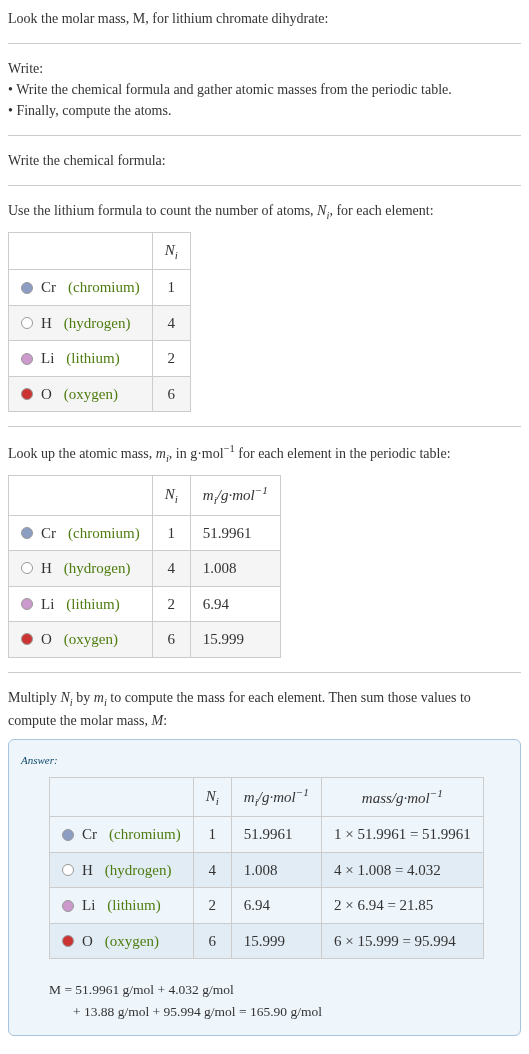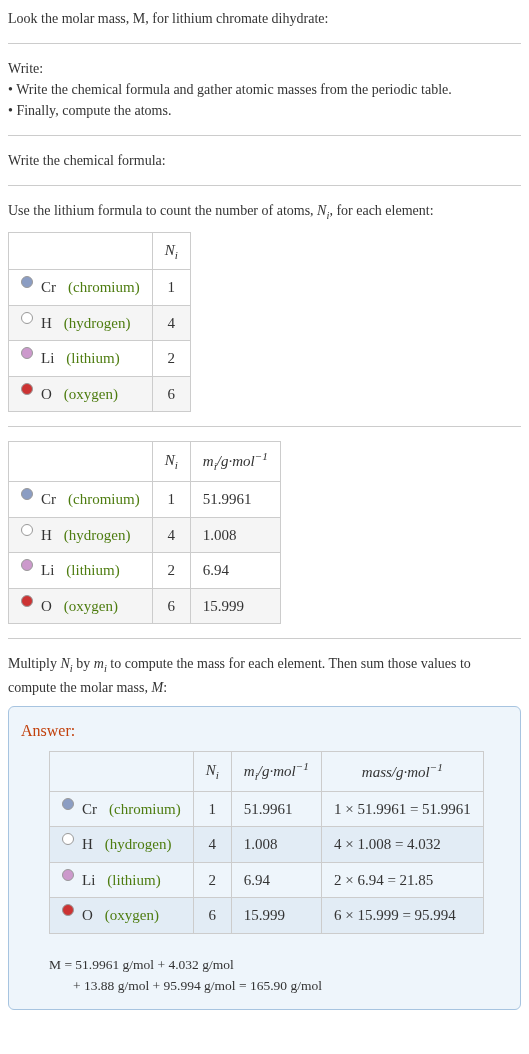--- a/index.html
+++ b/index.html
@@ -46,6 +46,7 @@
     tr:nth-child(even) td { background: #fff; }
     .elem-cell {
       display: flex;
+      align-items: center;
       gap: 8px;
     }
     .swatch {

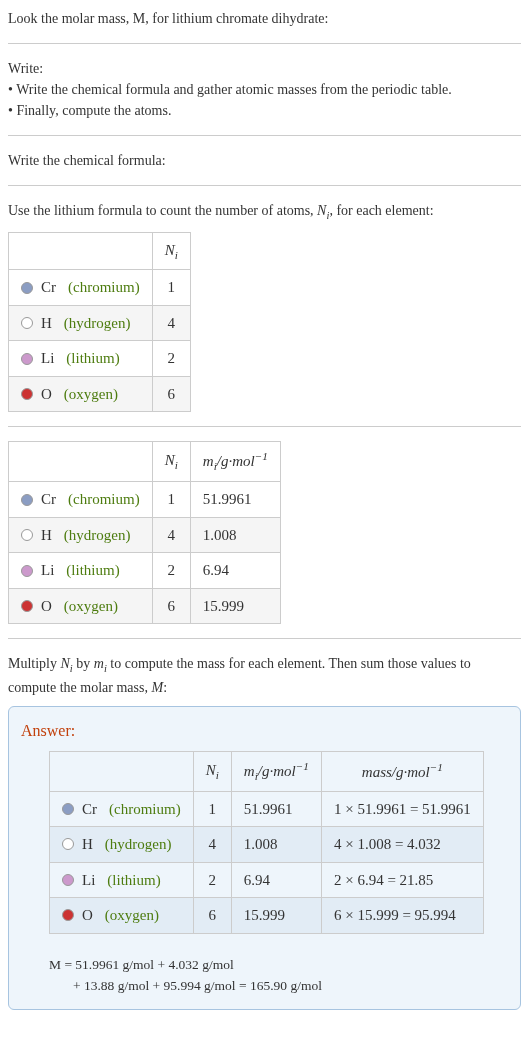--- a/index.html
+++ b/index.html
@@ -154,6 +154,9 @@
 </div>
 
 <div class="section">
+  <div>
+    <span>Look up the atomic mass, </span><i>m<sub>i</sub></i><span>, in g·mol</span><sup>−1</sup><span> for each element in the periodic table:</span>
+  </div>
   <table>
     <tbody>
         <tr>

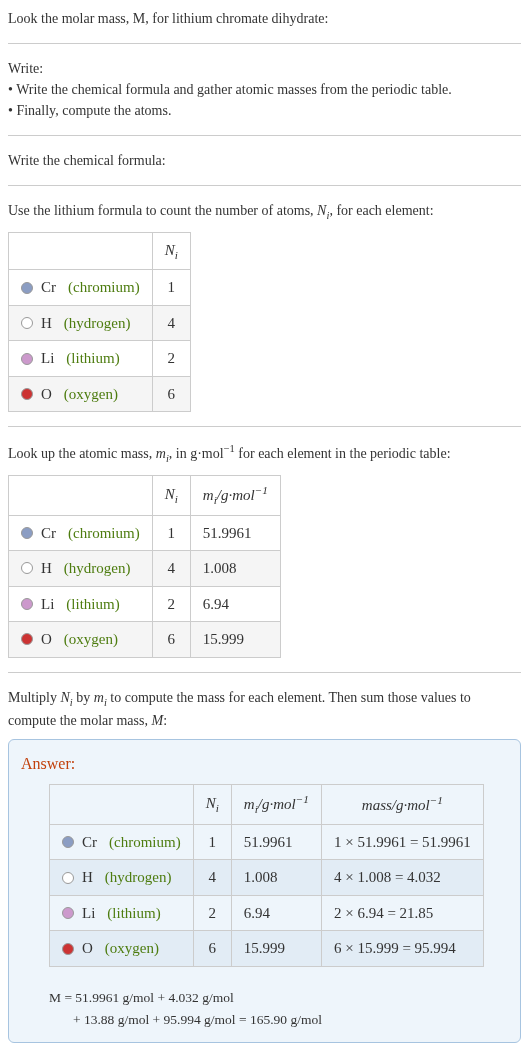--- a/index.html
+++ b/index.html
@@ -67,9 +67,10 @@
       margin-top: 8px;
     }
     .answer-label {
-      color: #c2410c;
-      font-size: 16px;
+      color: #0c4a6e;
+      font-size: 11px;
       margin-bottom: 8px;
+      font-style: italic;
     }
     .answer table { margin-left: 28px; }
     .answer tr:nth-child(odd) td { background: #e2ecf5; }

